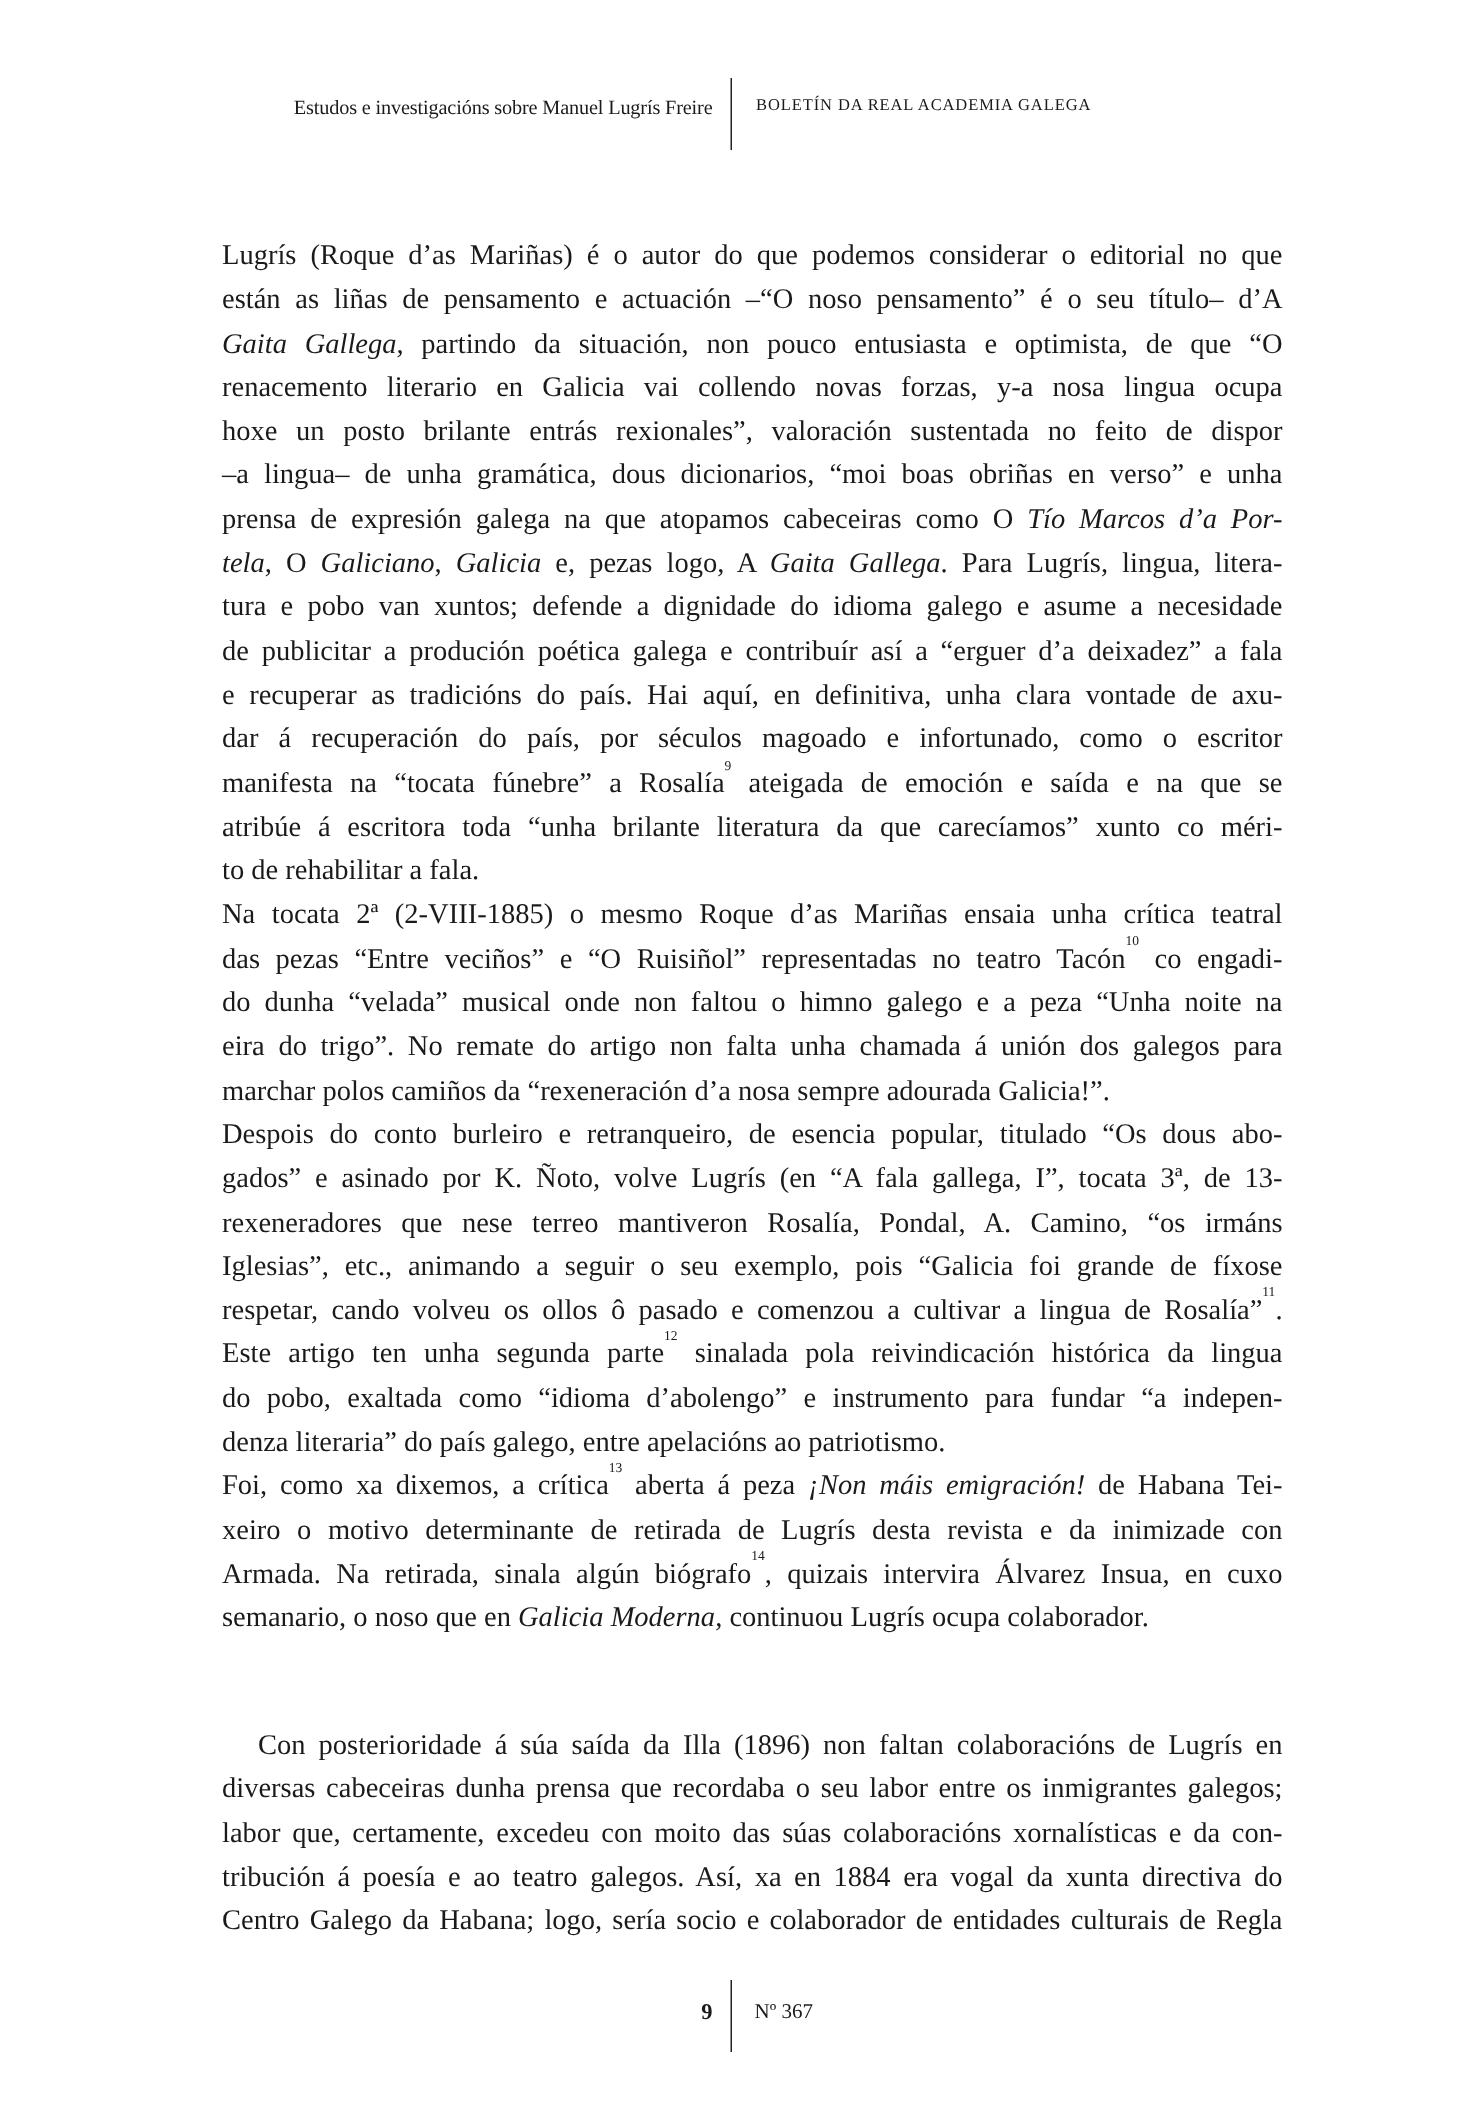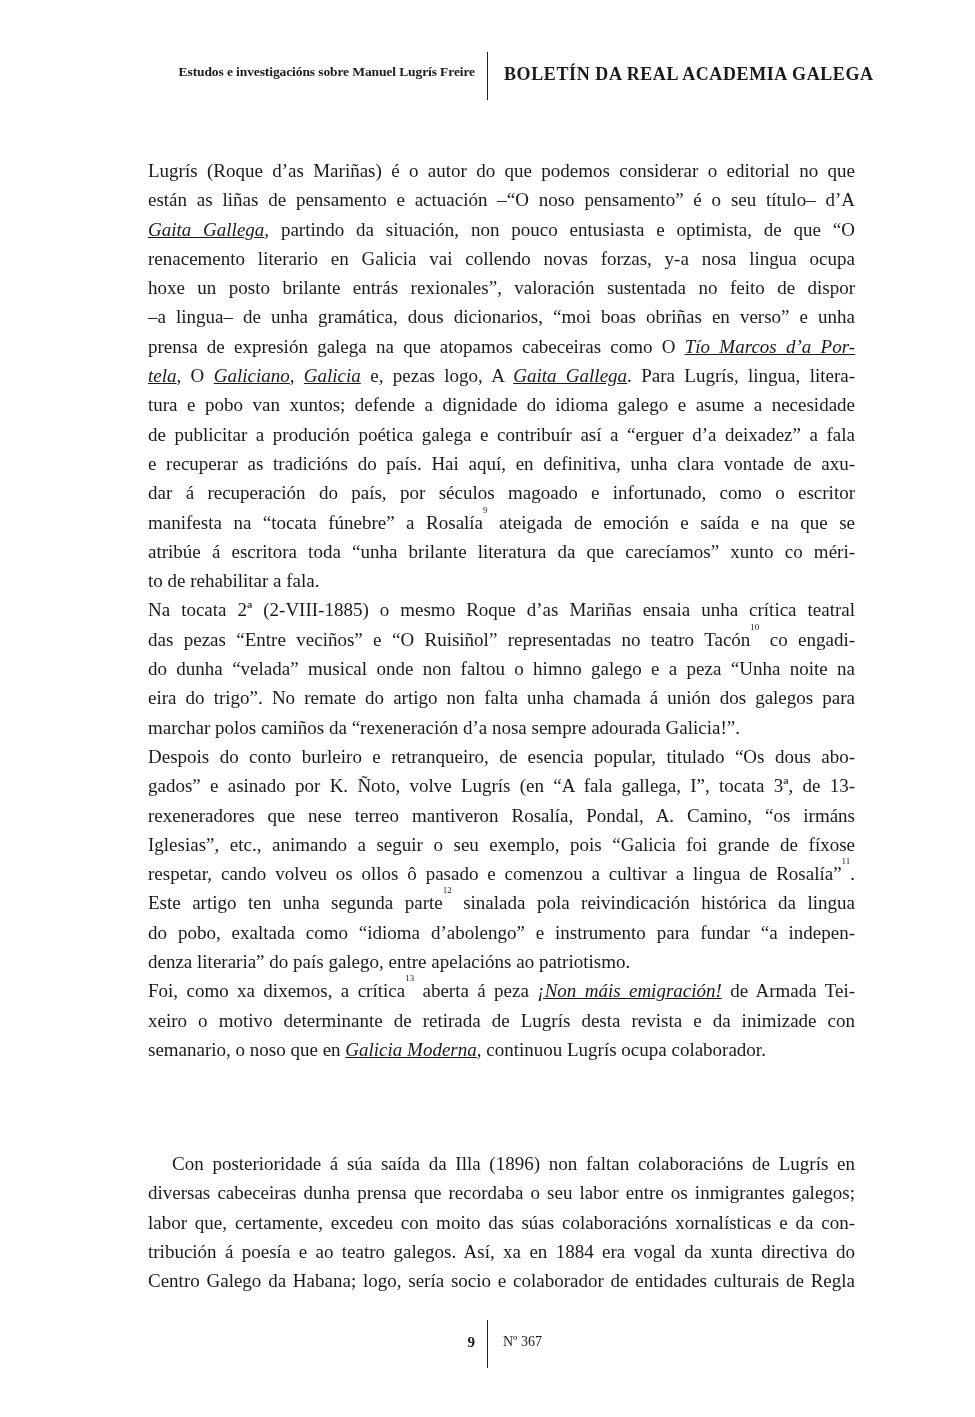--- a/index.html
+++ b/index.html
@@ -5,7 +5,7 @@
   html, body { margin: 0; padding: 0; background: #ffffff; }
   body { width: 975px; height: 1417px; position: relative; overflow: hidden;
          font-family: "Liberation Serif", "DejaVu Serif", serif; color: #1a1a1a; }
-  .header { position: absolute; top: 52px; left: 0; width: 975px; height: 48px; font-weight: bold; }
+  .header { position: absolute; top: 52px; left: 0; width: 975px; height: 48px; }
   .header .left { position: absolute; right: 500px; top: 12px; font-size: 13.5px; white-space: nowrap; letter-spacing: -0.1px; }
   .header .rule { position: absolute; left: 487px; top: 0; width: 1px; height: 48px; background: #222; }
   .header .right { position: absolute; left: 504px; top: 12px; font-size: 18px; white-space: nowrap; letter-spacing: 0.6px; }

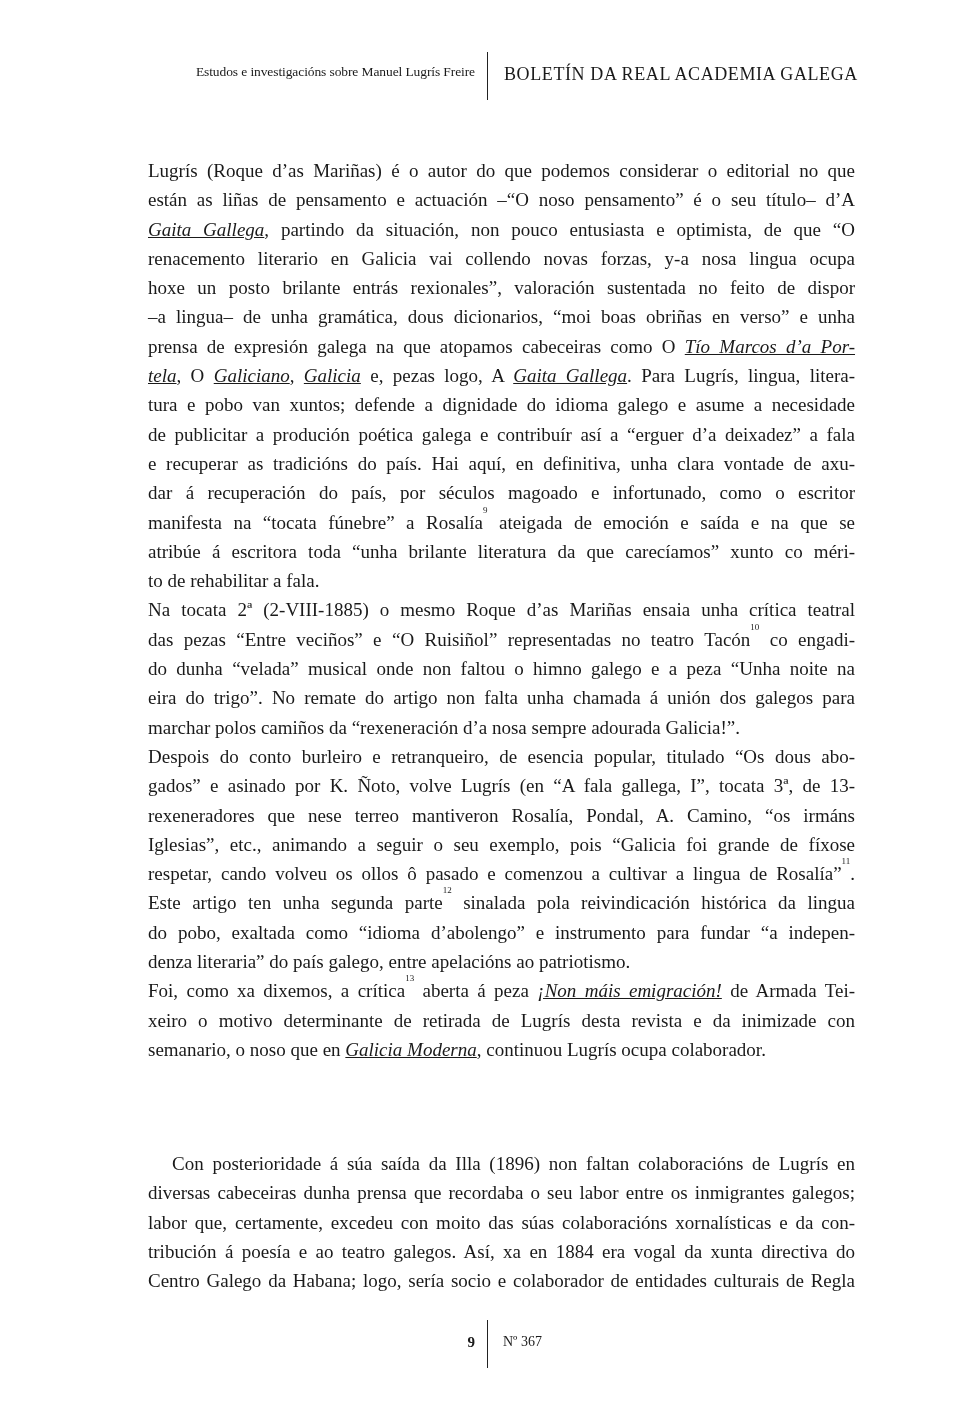--- a/index.html
+++ b/index.html
@@ -8,7 +8,7 @@
   .header { position: absolute; top: 52px; left: 0; width: 975px; height: 48px; }
   .header .left { position: absolute; right: 500px; top: 12px; font-size: 13.5px; white-space: nowrap; letter-spacing: -0.1px; }
   .header .rule { position: absolute; left: 487px; top: 0; width: 1px; height: 48px; background: #222; }
-  .header .right { position: absolute; left: 504px; top: 12px; font-size: 18px; white-space: nowrap; letter-spacing: 0.6px; }
+  .header .right { position: absolute; left: 504px; top: 12px; font-size: 11px; white-space: nowrap; letter-spacing: 0.6px; }
   .body-text { position: absolute; left: 148px; width: 707px; top: 156px; font-size: 19px; line-height: 29.3px; }
   .line { display: block; height: 29.3px; white-space: nowrap; text-align: justify; text-align-last: justify; }
   .line.last { text-align-last: left; }

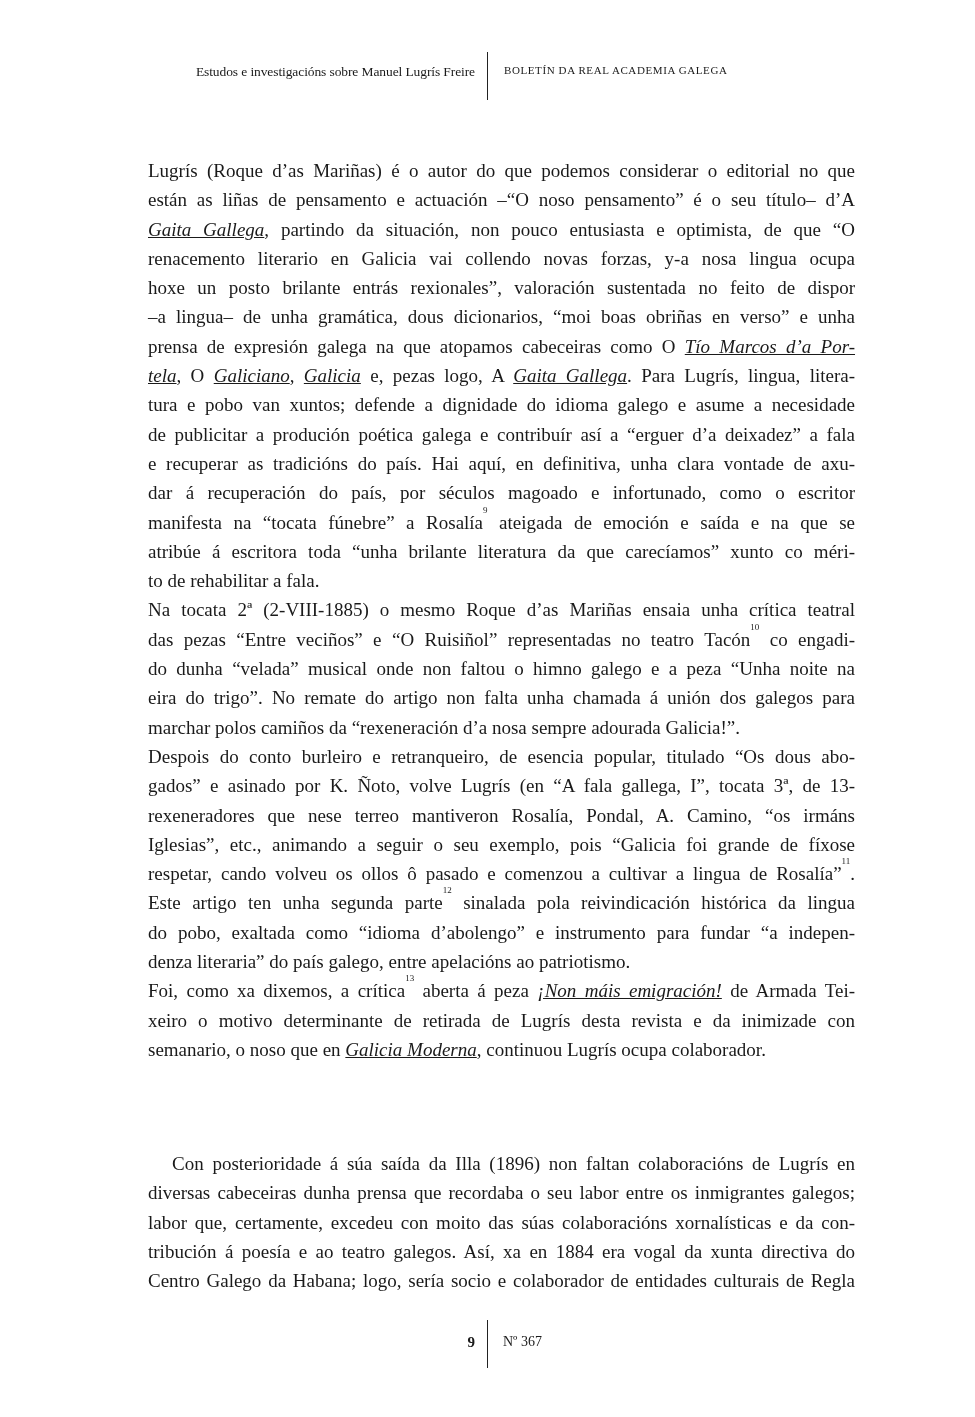--- a/index.html
+++ b/index.html
@@ -12,7 +12,7 @@
   .body-text { position: absolute; left: 148px; width: 707px; top: 156px; font-size: 19px; line-height: 29.3px; }
   .line { display: block; height: 29.3px; white-space: nowrap; text-align: justify; text-align-last: justify; }
   .line.last { text-align-last: left; }
-  .line i { font-style: italic; text-decoration: underline; }
+  .line i { font-style: italic; }
   sup { font-size: 9px; vertical-align: top; position: relative; top: 2px; line-height: 0; }
   .para2 { position: absolute; left: 148px; width: 707px; top: 1149px; font-size: 19px; line-height: 29.3px; }
   .footer { position: absolute; top: 1320px; left: 0; width: 975px; height: 48px; }

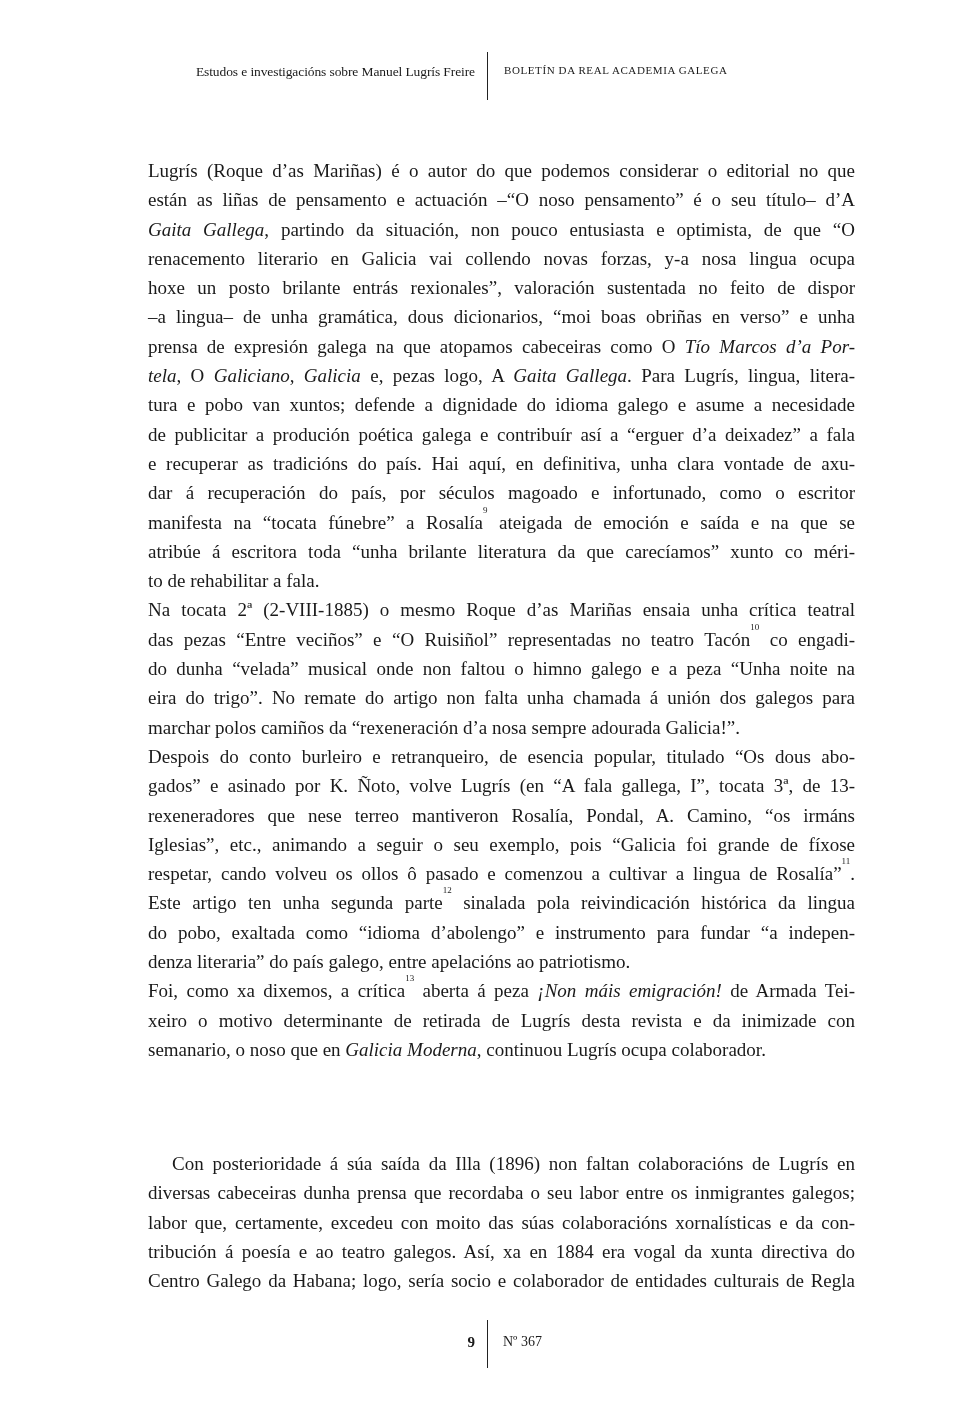--- a/index.html
+++ b/index.html
@@ -58,7 +58,7 @@
   <span class="line"><span>Este artigo ten unha segunda parte</span><sup>12</sup><span> sinalada pola reivindicación histórica da lingua</span></span>
   <span class="line">do pobo, exaltada como “idioma d’abolengo” e instrumento para fundar “a indepen-</span>
   <span class="line last">denza literaria” do país galego, entre apelacións ao patriotismo.</span>
-  <span class="line"><span>Foi, como xa dixemos, a crítica</span><sup>13</sup><span> aberta á peza </span><i>¡Non máis emigración!</i><span> de Armada Tei-</span></span>
+  <span class="line"><span>Foi, como xa dixemos, a crítica</span><sup>13</sup><span> aberta á peza </span><i>¡Non máis emigración!</i><span> de Habana Tei-</span></span>
   <span class="line">xeiro o motivo determinante de retirada de Lugrís desta revista e da inimizade con</span>
   <span class="line last"><span>semanario, o noso que en </span><i>Galicia Moderna</i><span>, continuou Lugrís ocupa colaborador.</span></span>
 </div>

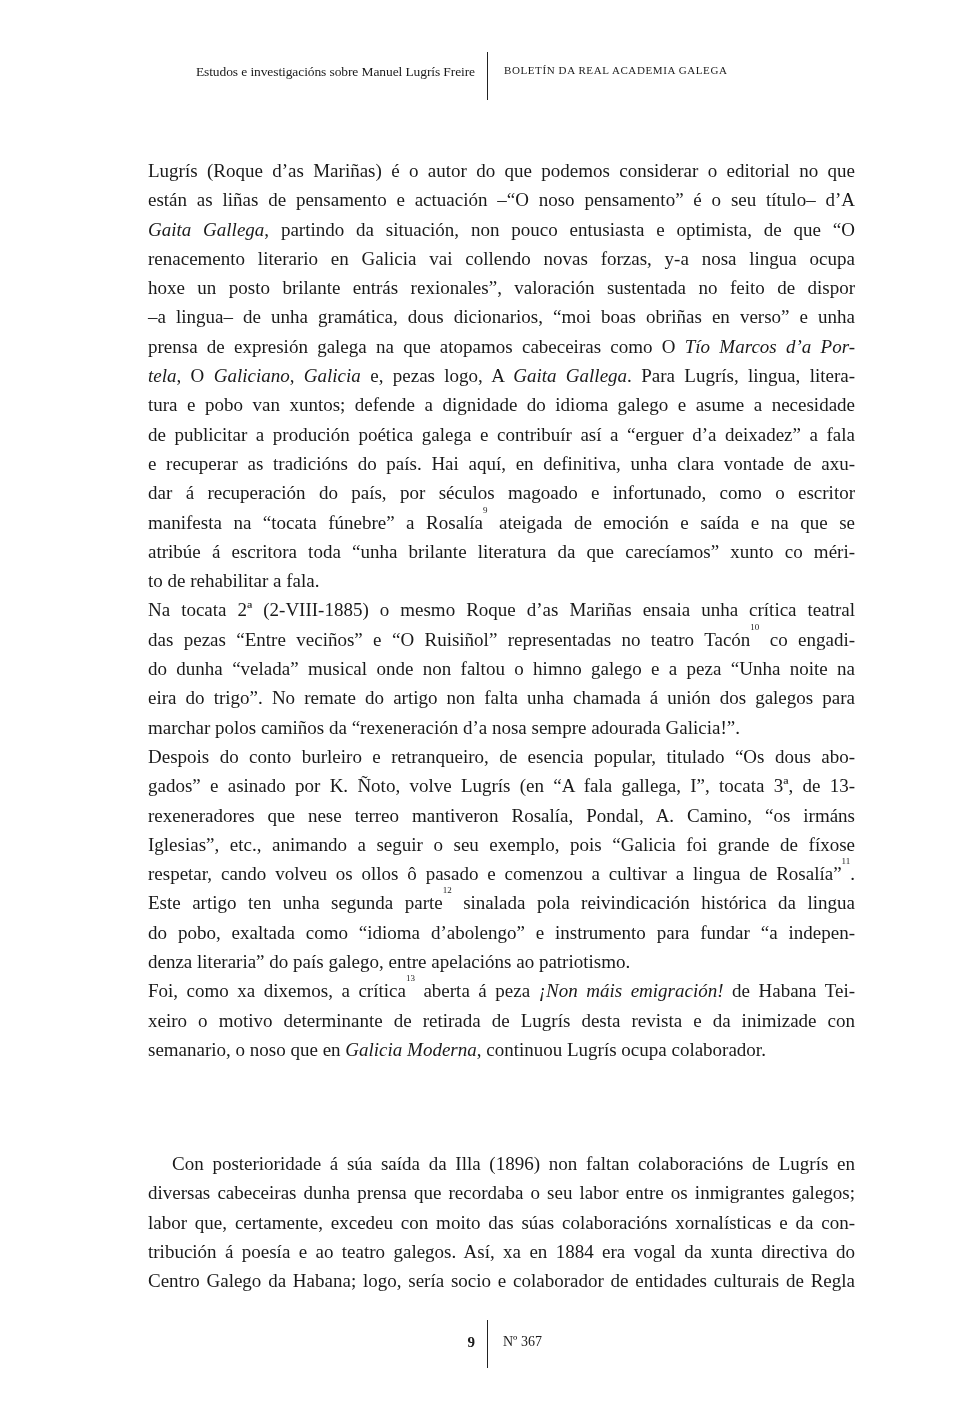--- a/index.html
+++ b/index.html
@@ -60,6 +60,7 @@
   <span class="line last">denza literaria” do país galego, entre apelacións ao patriotismo.</span>
   <span class="line"><span>Foi, como xa dixemos, a crítica</span><sup>13</sup><span> aberta á peza </span><i>¡Non máis emigración!</i><span> de Habana Tei-</span></span>
   <span class="line">xeiro o motivo determinante de retirada de Lugrís desta revista e da inimizade con</span>
+  <span class="line"><span>Armada. Na retirada, sinala algún biógrafo</span><sup>14</sup><span>, quizais intervira Álvarez Insua, en cuxo</span></span>
   <span class="line last"><span>semanario, o noso que en </span><i>Galicia Moderna</i><span>, continuou Lugrís ocupa colaborador.</span></span>
 </div>
 

